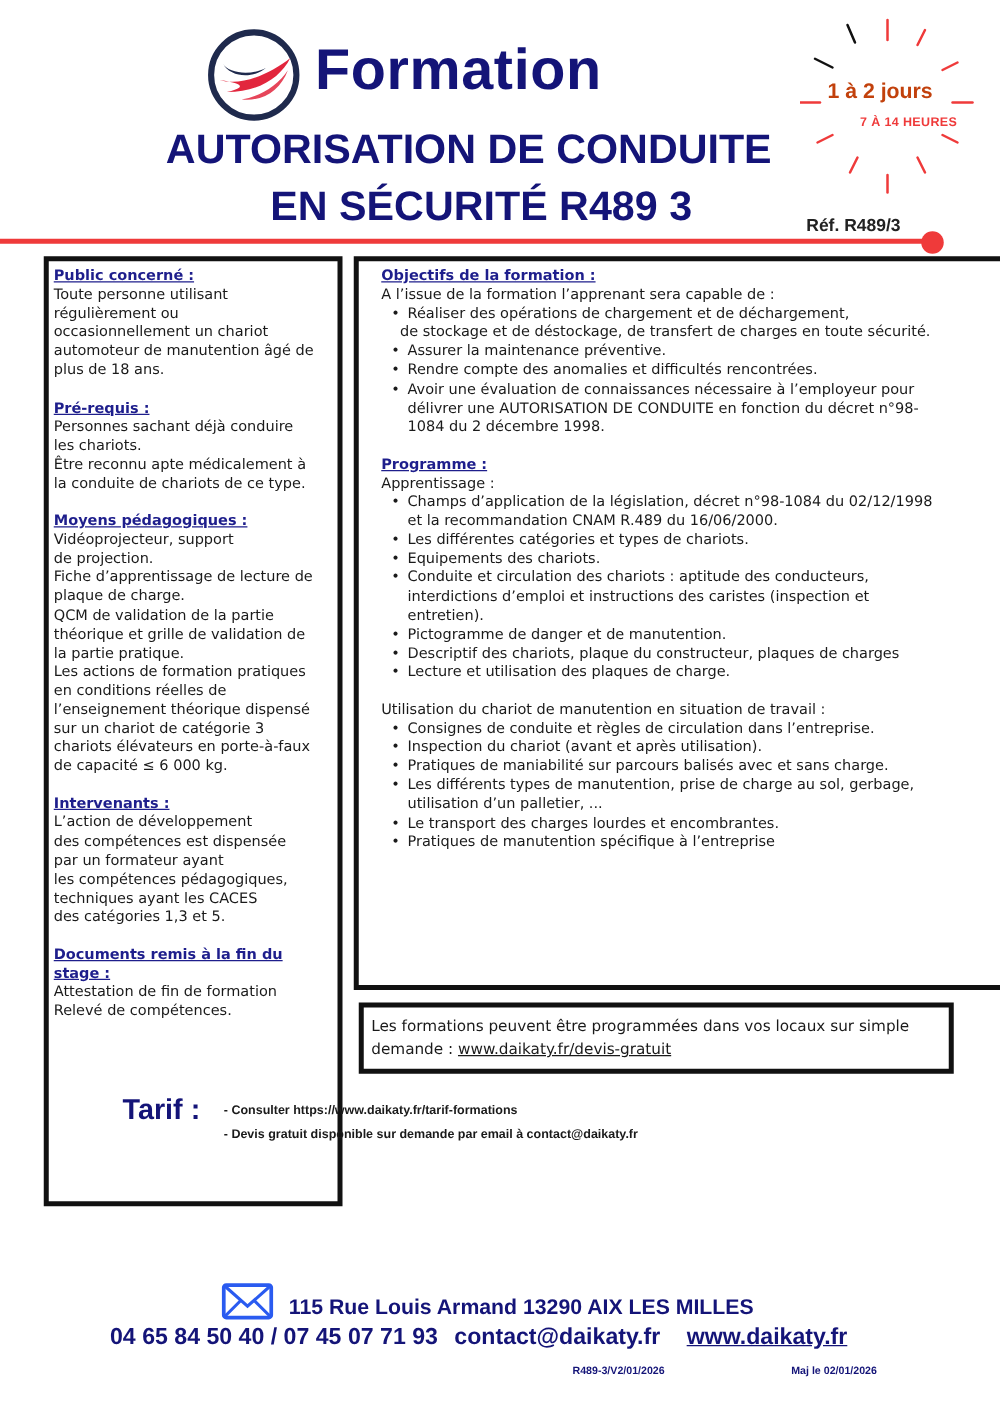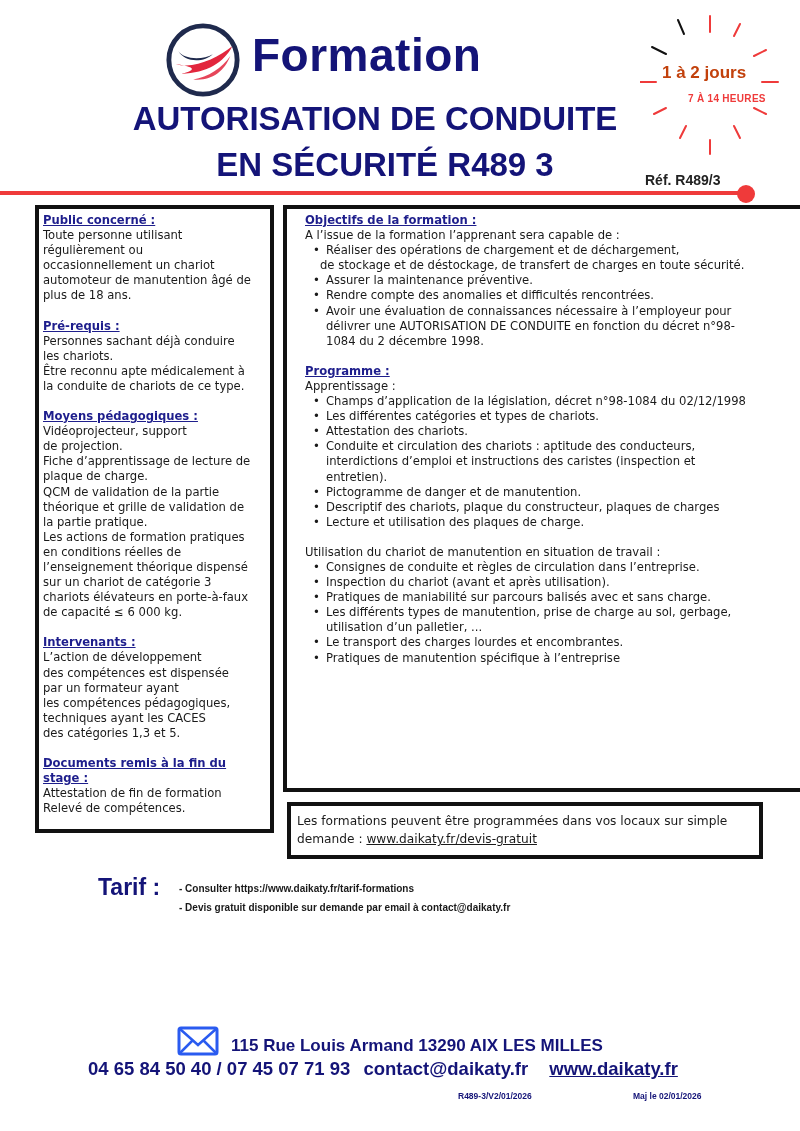--- a/index.html
+++ b/index.html
@@ -21,7 +21,7 @@
   .red-dot { position: absolute; left: 737px; top: 185px; width: 18px; height: 18px; border-radius: 50%; background: #ef3a3a; }
 
   .box { position: absolute; border: 4px solid #111; background: #fff; font-family: "DejaVu Sans", sans-serif; font-size: 11.6px; line-height: 15.1px; color: #1a1a1a; }
-  .box-left { left: 35px; top: 205px; width: 239px; height: 628px; padding: 4px 4px 0 4px; }
+  .box-left { left: 35px; top: 205px; width: 239px; height: 760px; padding: 4px 4px 0 4px; }
   .box-right { left: 283px; top: 205px; width: 568px; height: 587px; padding: 4px 4px 0 18px; }
   .box-bottom { left: 287px; top: 802px; width: 476px; height: 57px; padding: 6px 6px; font-size: 12.2px; line-height: 18px; }
 

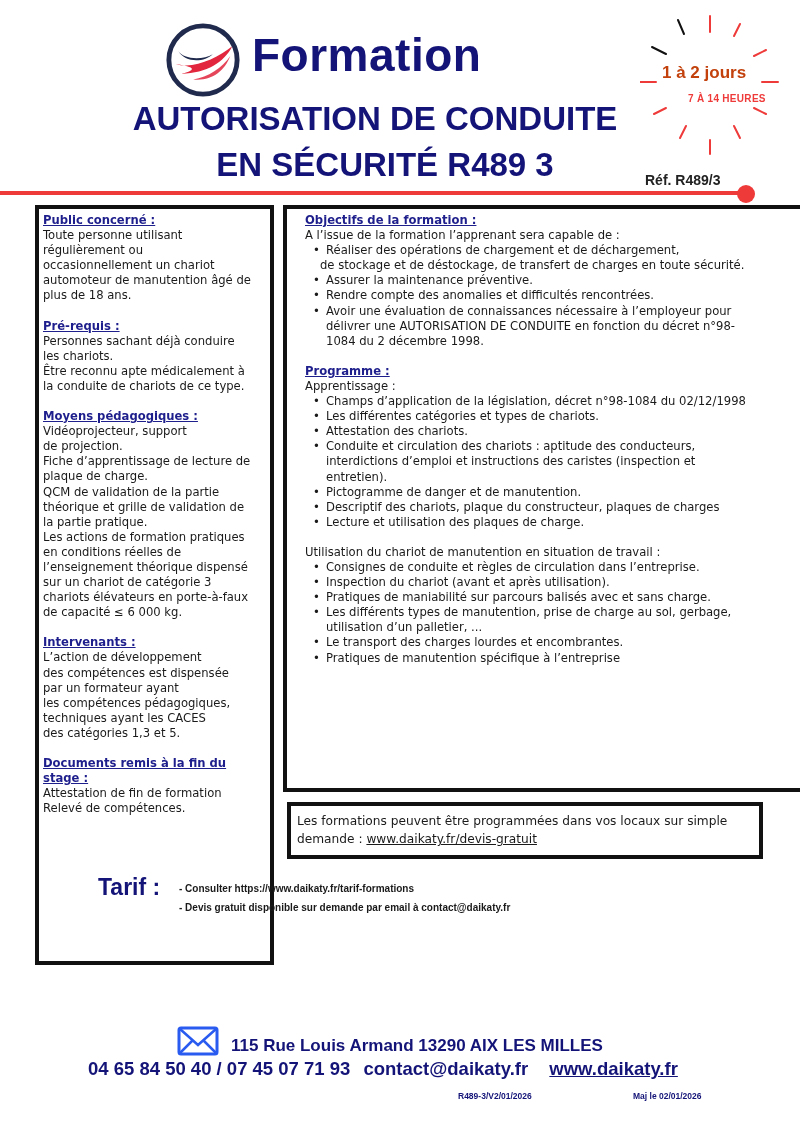--- a/index.html
+++ b/index.html
@@ -136,7 +136,7 @@
   <span class="h">Programme :</span>
   <span class="para">Apprentissage :</span>
   <ul>
-    <li><span>Champs d’application de la législation, décret n°98-1084 du 02/12/1998</span><br></li>
+    <li><span>Champs d’application de la législation, décret n°98-1084 du 02/12/1998</span><br><span>et la recommandation CNAM R.489 du 16/06/2000.</span></li>
     <li><span>Les différentes catégories et types de chariots.</span></li>
     <li><span>Attestation des chariots.</span></li>
     <li><span>Conduite et circulation des chariots : aptitude des conducteurs,</span><br><span>interdictions d’emploi et instructions des caristes (inspection et</span><br><span>entretien).</span></li>

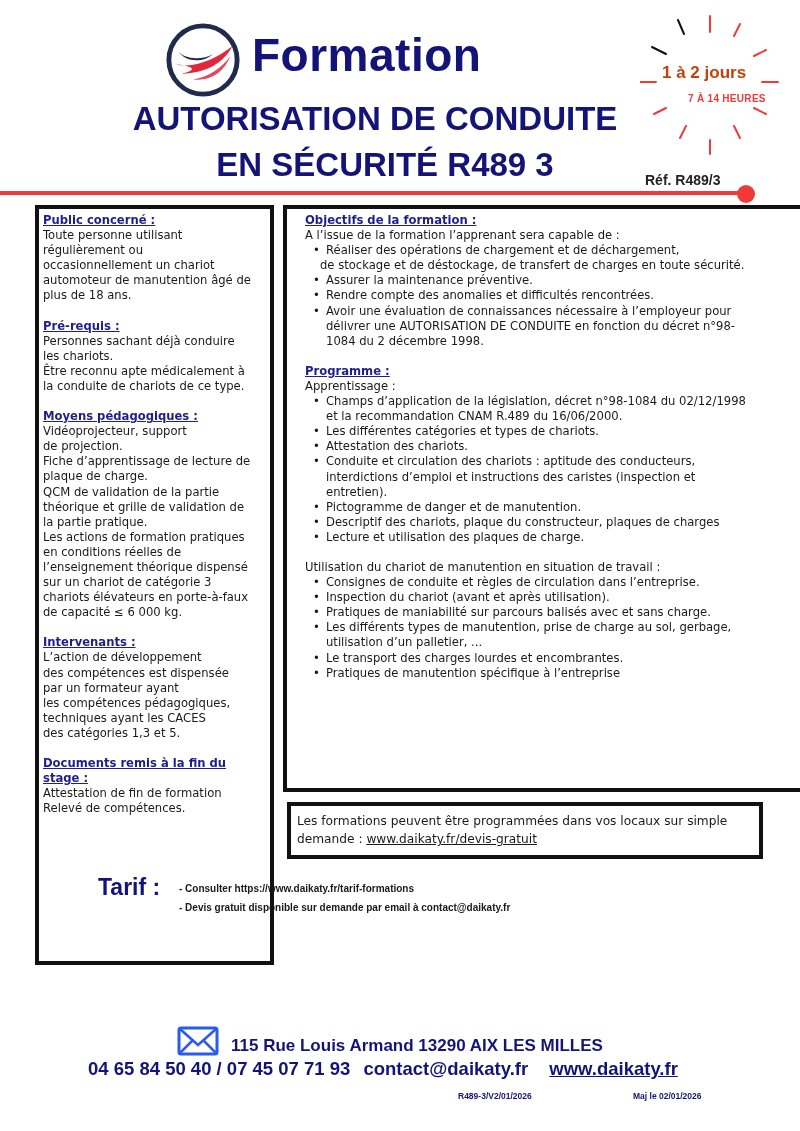--- a/index.html
+++ b/index.html
@@ -138,7 +138,7 @@
   <ul>
     <li><span>Champs d’application de la législation, décret n°98-1084 du 02/12/1998</span><br><span>et la recommandation CNAM R.489 du 16/06/2000.</span></li>
     <li><span>Les différentes catégories et types de chariots.</span></li>
-    <li><span>Attestation des chariots.</span></li>
+    <li><span>Equipements des chariots.</span></li>
     <li><span>Conduite et circulation des chariots : aptitude des conducteurs,</span><br><span>interdictions d’emploi et instructions des caristes (inspection et</span><br><span>entretien).</span></li>
     <li><span>Pictogramme de danger et de manutention.</span></li>
     <li><span>Descriptif des chariots, plaque du constructeur, plaques de charges</span></li>

